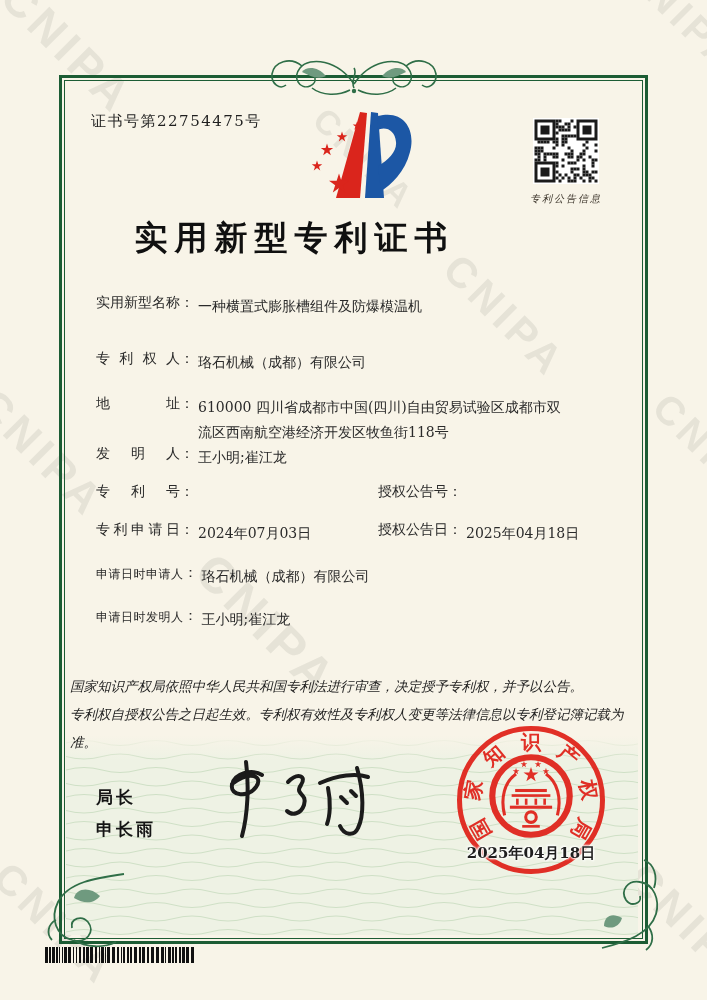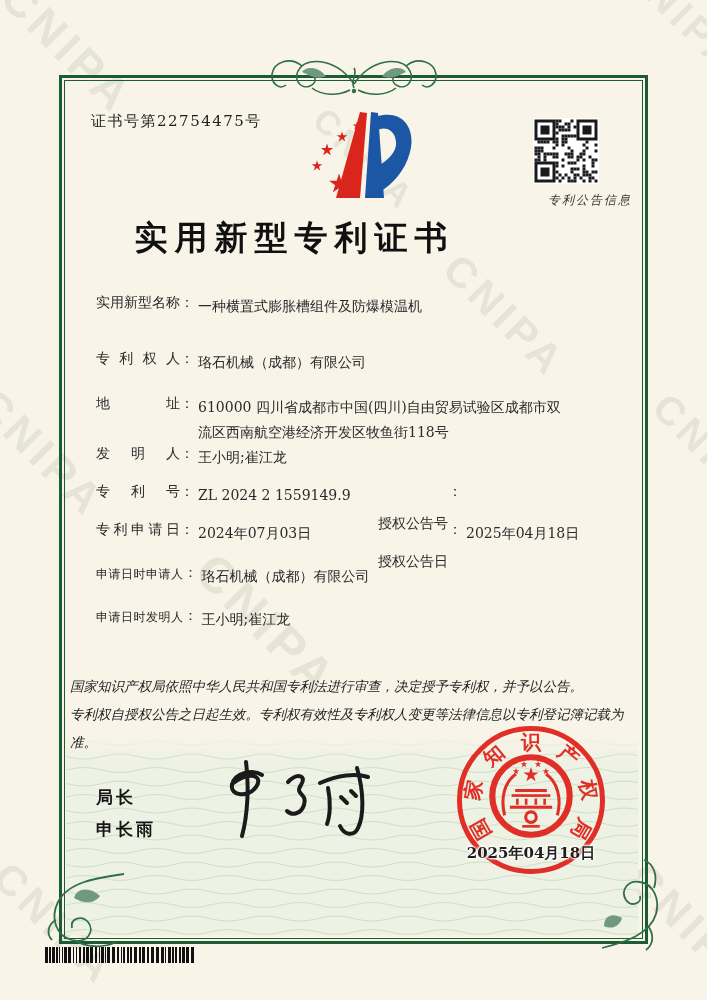--- a/index.html
+++ b/index.html
@@ -18,7 +18,7 @@
   .cert-no{position:absolute;left:91px;top:112px;font-size:15px;letter-spacing:1.5px;color:#1f1f1f;z-index:4;}
   .logo{position:absolute;left:294px;top:100px;z-index:4;}
   .qr{position:absolute;left:533px;top:118px;z-index:4;}
-  .qr-label{position:absolute;left:500px;top:192px;width:132px;text-align:right;font-size:12px;
+  .qr-label{position:absolute;left:500px;top:192px;width:132px;text-align:center;font-size:10px;
             letter-spacing:2px;color:#3c352b;font-style:italic;z-index:4;}
   .title{position:absolute;left:59px;top:216px;width:464px;text-align:center;font-size:33px;font-weight:bold;
          letter-spacing:7px;text-indent:7px;color:#101010;z-index:4;}

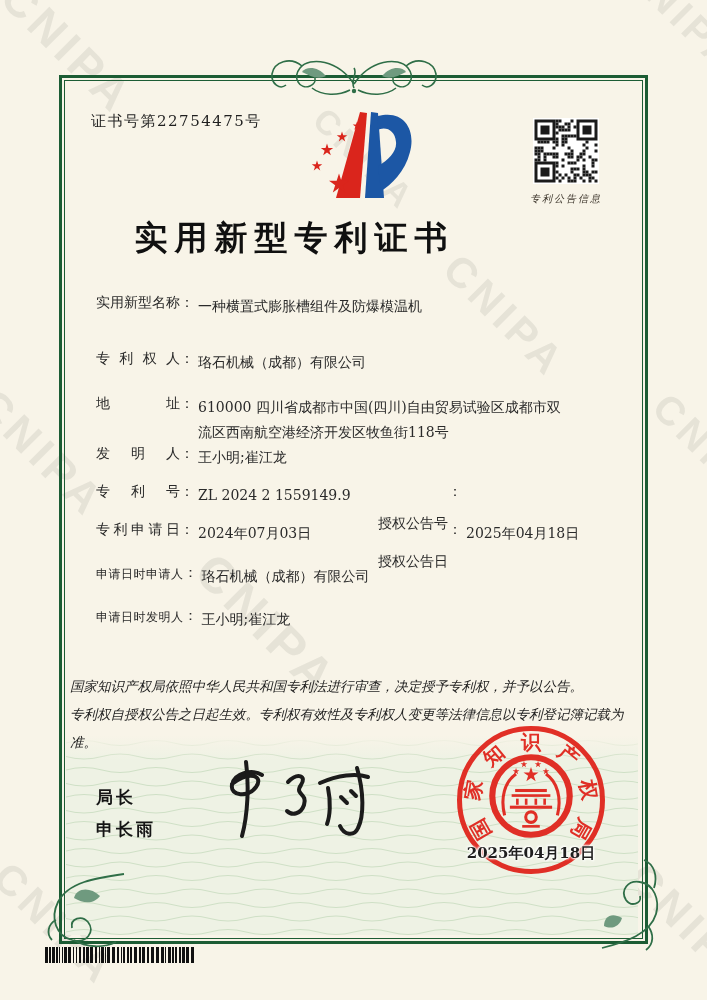--- a/index.html
+++ b/index.html
@@ -315,7 +315,6 @@
         <span>号</span>
       </span>
       <span class="colon">：</span>
-    <span class="fvalue">ZL 2024 2 1559149.9</span>
     <span class="pright">
       <span class="flabel">授权公告号</span>
         <span class="colon">：</span>

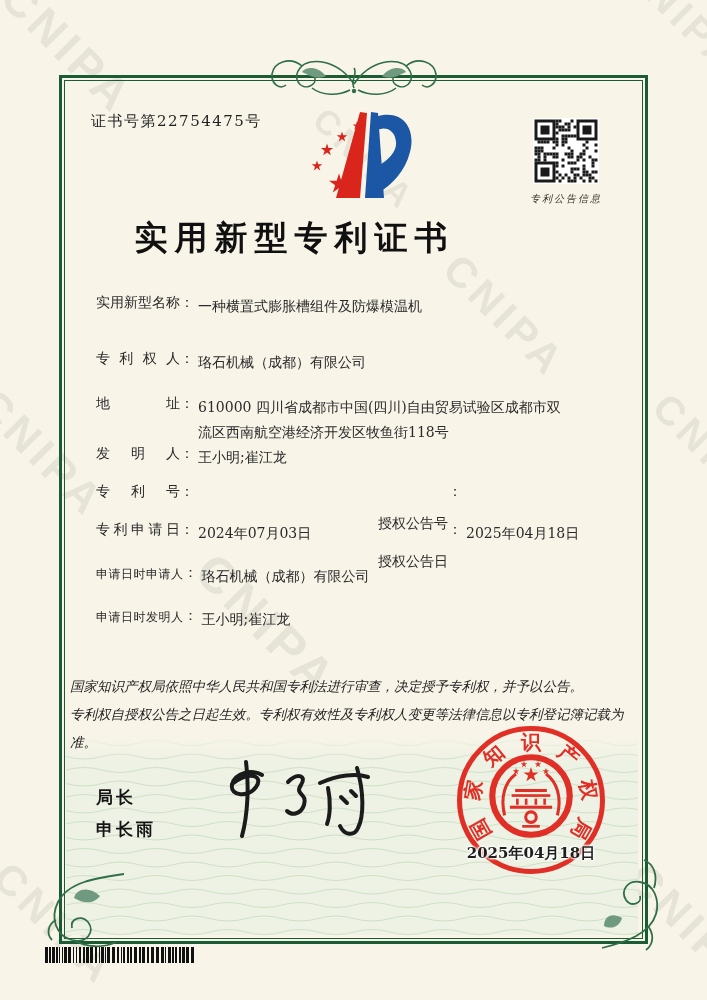--- a/index.html
+++ b/index.html
@@ -29,7 +29,7 @@
   .fvalue{flex:1;line-height:25px;}
   .fvalue.addr{max-width:372px;}
   .pright{position:absolute;left:282px;top:0;display:flex;}
-  .pright .flabel{width:auto;margin-top:32px;}
+  .pright .flabel{width:auto;}
   .wlabel{flex:none;font-size:12px;padding-top:2px;letter-spacing:.5px;}
   .legal{position:absolute;left:70px;top:672px;width:564px;font-size:13.5px;line-height:28px;
          font-style:italic;color:#1e1e1e;z-index:4;}

